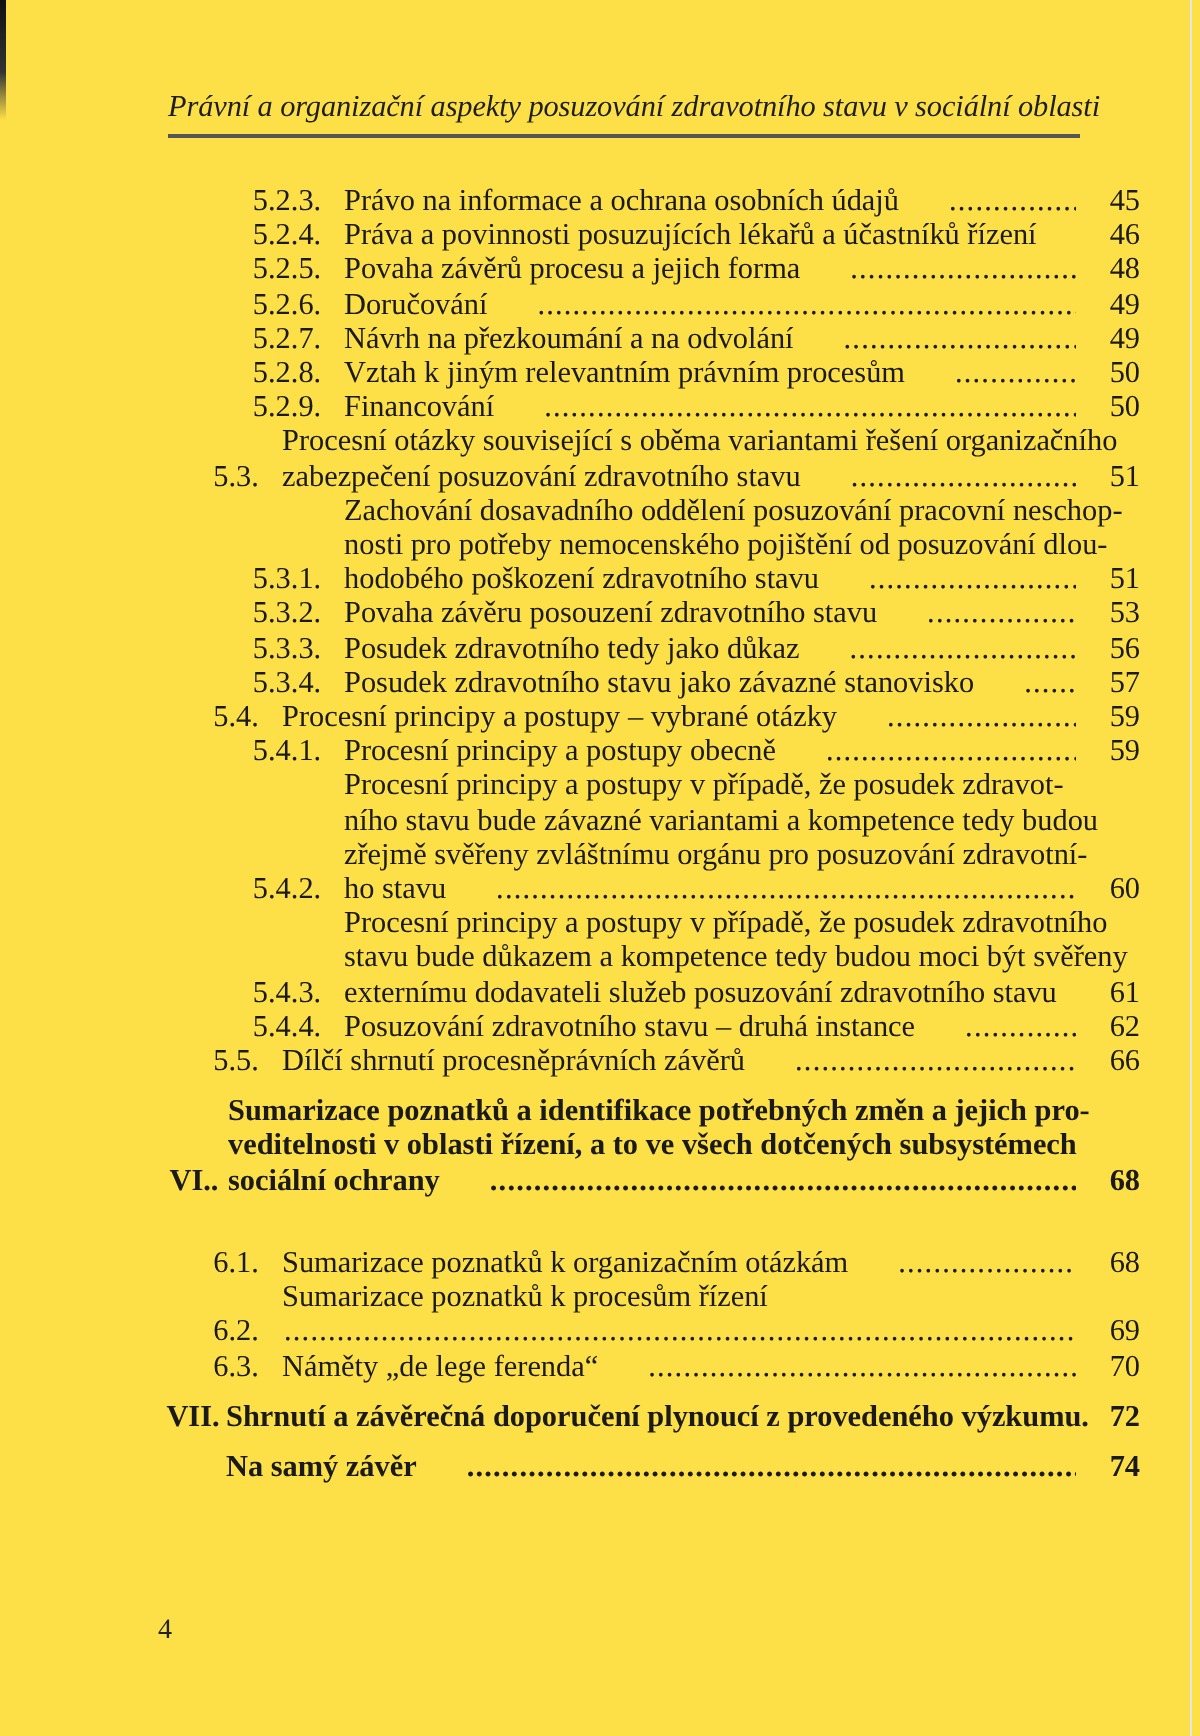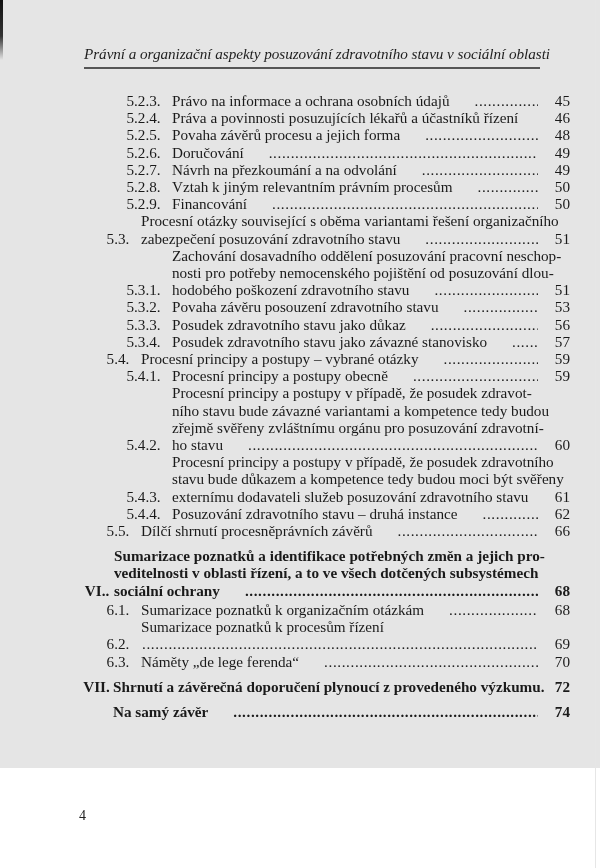--- a/index.html
+++ b/index.html
@@ -18,8 +18,8 @@
     .page {
       position: absolute;
       left: 0; top: 0;
-      width: 600px; height: 768px;
-      background: #e5e5e5;
+      width: 600px; height: 868px;
+      background: #fde047;
     }
     .scan-edge-left {
       position: absolute;

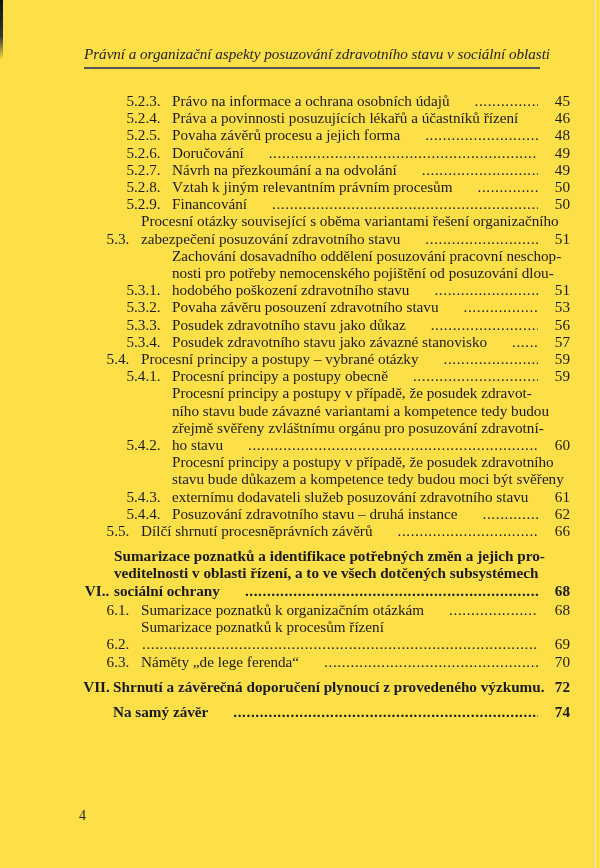--- a/index.html
+++ b/index.html
@@ -243,7 +243,7 @@
         <span class="num">5.3.3.</span>
         <div class="body">
           <div class="line">
-            <span class="txt">Posudek zdravotního stavu jako důkaz</span>
+            <span class="txt">Posudek zdravotního tedy jako důkaz</span>
             <span class="dots">........................................................................................................................................................................................................</span>
           </div>
         </div>

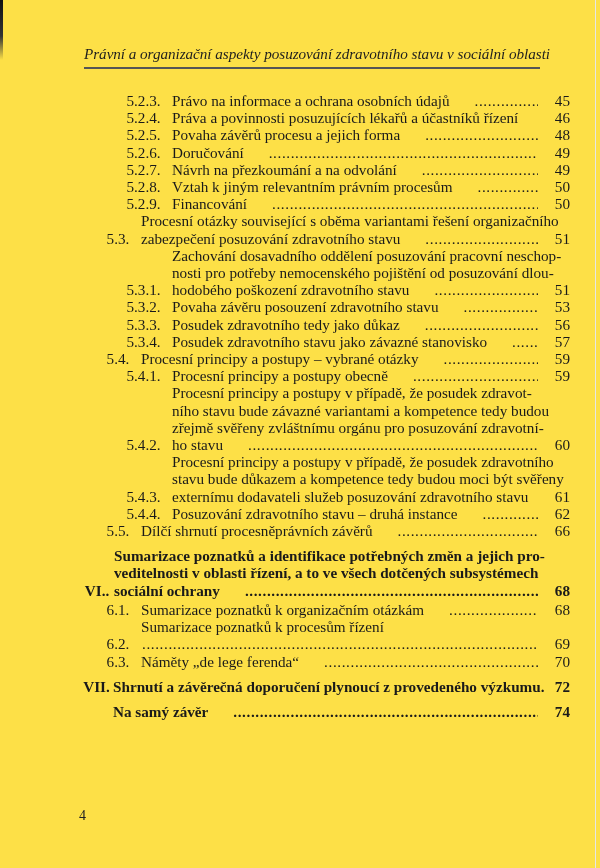--- a/index.html
+++ b/index.html
@@ -108,7 +108,7 @@
     .lvl1 { padding-left: 0; font-weight: bold; }
     .lvl1 .num { width: 33px; }
     .lvl1.chapter-vi .num { width: 34px; }
-    .gap-before { margin-top: 2px; }
+    .gap-before { margin-top: 24px; }
     .gap-before-lg { margin-top: 8px; }
     .page-footer-num {
       position: absolute;

